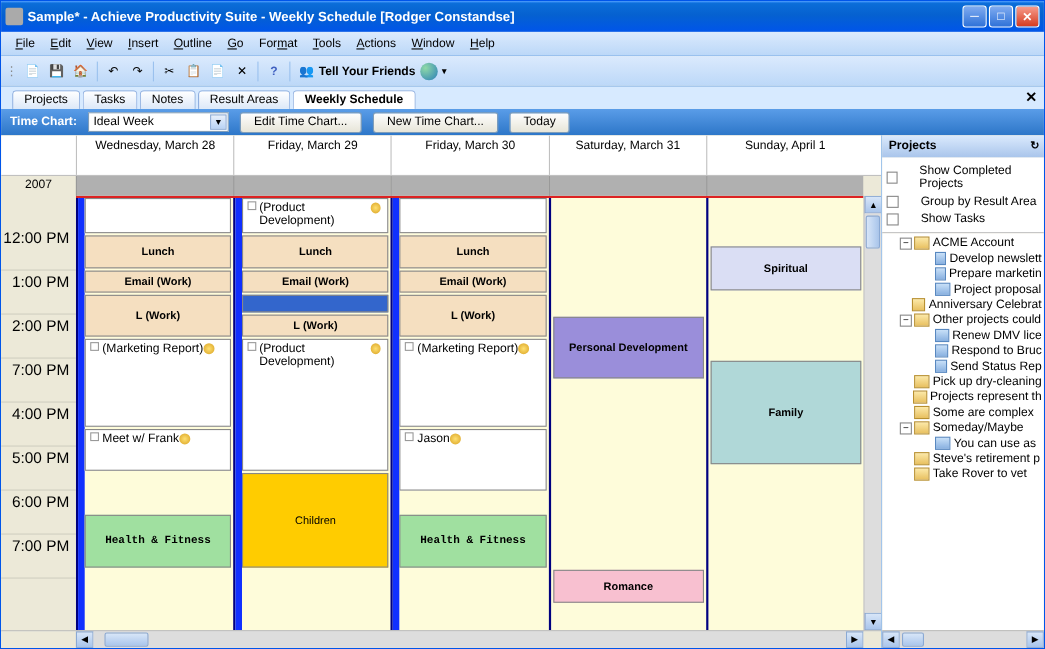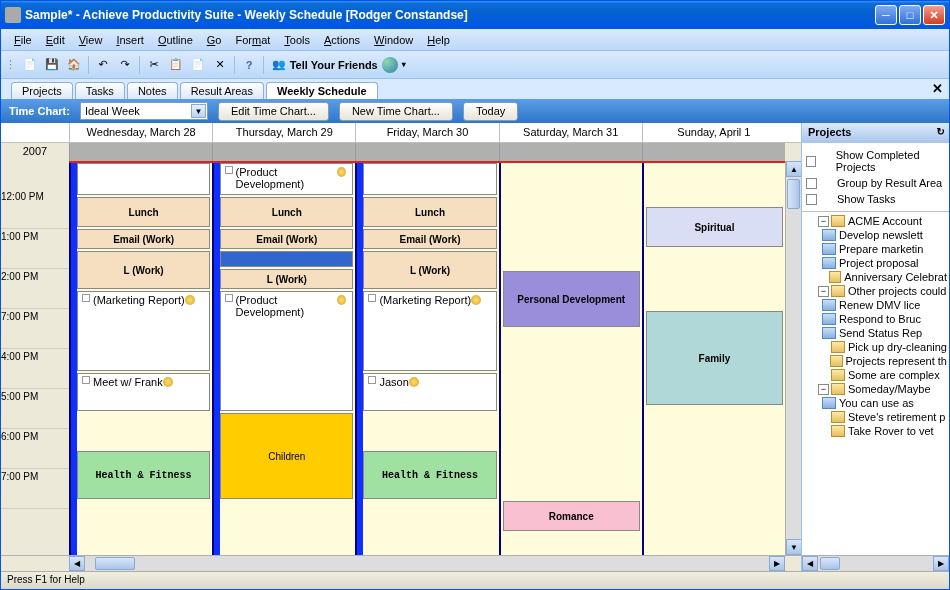--- a/index.html
+++ b/index.html
@@ -30,7 +30,7 @@
 .ctrlbtn { height: 19px; padding: 0 12px; background: linear-gradient(to bottom, #fefefe, #e7e5d8); border: 1px solid #7f9db9; border-radius: 3px; color: #000; cursor: pointer; display: flex; align-items: center; }
 .main { flex: 1; display: flex; overflow: hidden; }
 .schedule { flex: 1; display: flex; flex-direction: column; overflow: hidden; background: #ece9d8; }
-.dayheader { height: 20px; display: flex; background: #fff; border-bottom: 1px solid #c0c0c0; }
+.dayheader { height: 37px; display: flex; background: #fff; border-bottom: 1px solid #c0c0c0; }
 .timecol { width: 68px; }
 .dayhead { flex: 1; text-align: center; padding: 3px 0; border-left: 1px solid #c0c0c0; }
 .grayband { height: 18px; display: flex; }

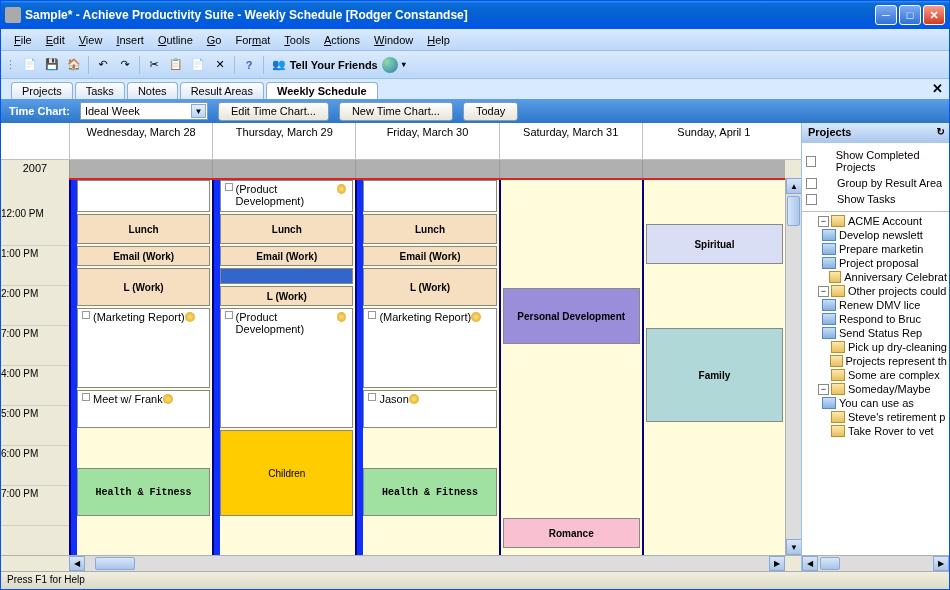--- a/index.html
+++ b/index.html
@@ -154,7 +154,7 @@
       <div class="dayheader">
         <div class="timecol"></div>
         <div class="dayhead">Wednesday, March 28</div>
-        <div class="dayhead">Thursday, March 29</div>
+        <div class="dayhead">Friday, March 29</div>
         <div class="dayhead">Friday, March 30</div>
         <div class="dayhead">Saturday, March 31</div>
         <div class="dayhead">Sunday, April 1</div>

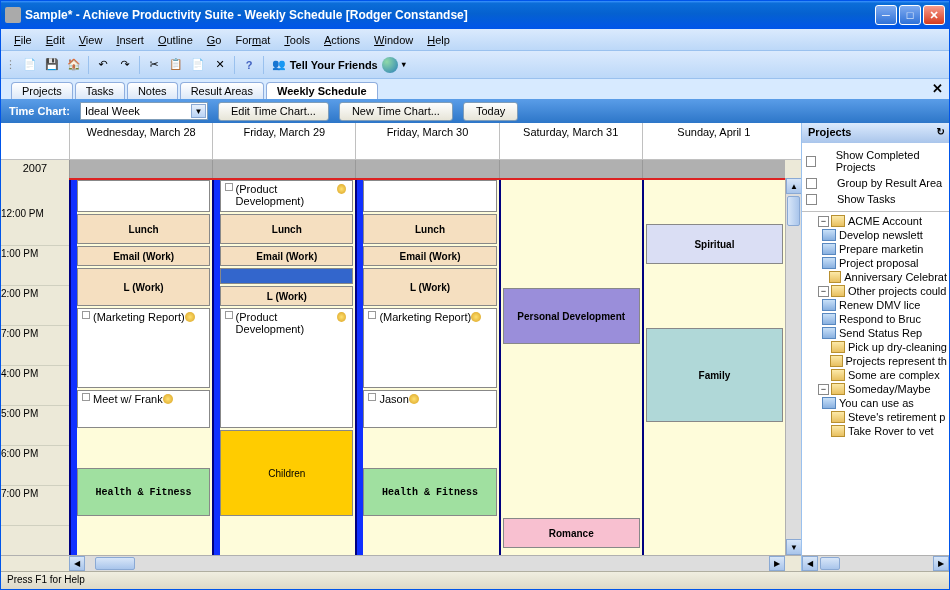--- a/index.html
+++ b/index.html
@@ -38,7 +38,7 @@
 .grayband .yearlabel { width: 68px; background: #ece9d8; text-align: center; padding-top: 2px; }
 .gridwrap { flex: 1; display: flex; overflow: hidden; position: relative; }
 .timeline { width: 68px; background: #ece9d8; position: relative; }
-.timeslot { height: 40px; border-bottom: 1px solid #d0d0c0; text-align: left; padding-right: 6px; padding-top: 2px; font-size: 10px; }
+.timeslot { height: 40px; border-bottom: 1px solid #d0d0c0; text-align: right; padding-right: 6px; padding-top: 2px; font-size: 14px; }
 .daycols { flex: 1; display: flex; overflow: hidden; border-top: 2px solid #dd2222; }
 .daycol { flex: 1; position: relative; border-left: 2px solid #000080; background: #fefcda; }
 .daycol.wknd { background: #fefcda; }

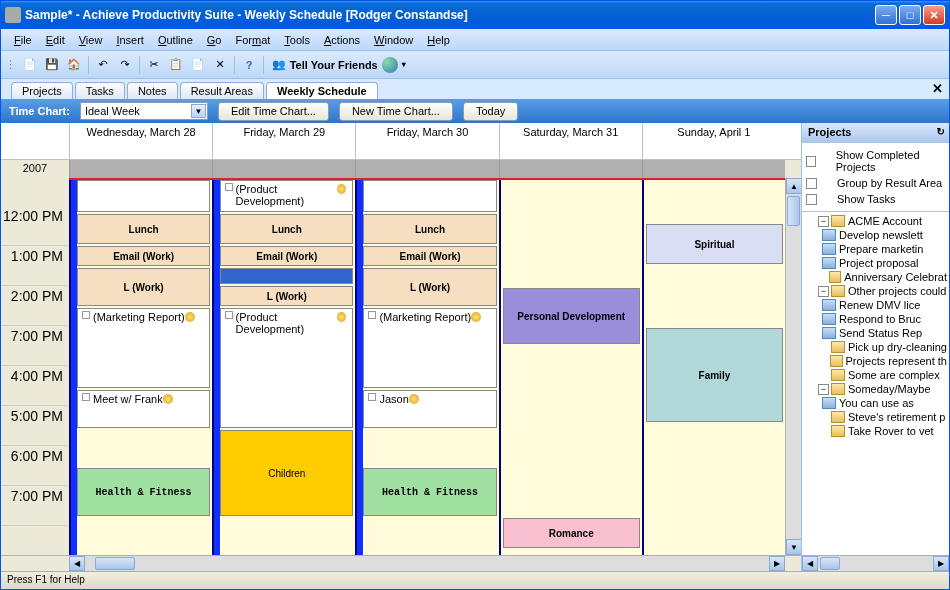--- a/index.html
+++ b/index.html
@@ -74,7 +74,7 @@
 .treenode .ficon { width: 14px; height: 12px; background: linear-gradient(to bottom, #fce9a8, #e8c060); border: 1px solid #b89030; margin-right: 3px; }
 .treenode .picon { width: 14px; height: 12px; background: linear-gradient(to bottom, #c8e0f8, #88b0e0); border: 1px solid #5888c0; margin-right: 3px; }
 .indent1 { padding-left: 16px; }
-.indent2 { padding-left: 20px; }
+.indent2 { padding-left: 48px; }
 .statusbar { height: 18px; background: linear-gradient(to bottom, #f0eee0, #ddd9c8); border-top: 1px solid #b0aea0; padding: 2px 6px; font-size: 10px; }
 </style>
 </head>

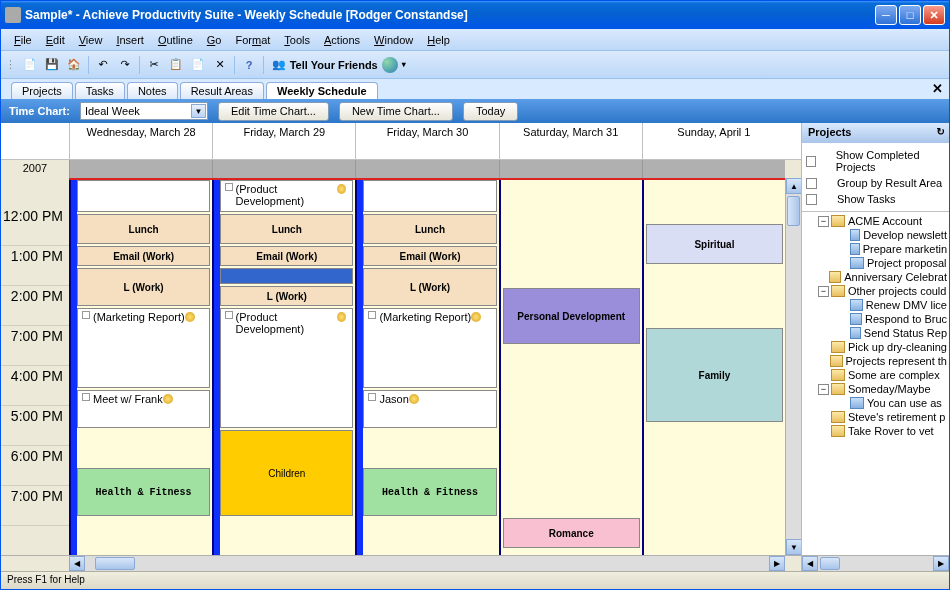--- a/index.html
+++ b/index.html
@@ -237,7 +237,7 @@
                 <br>
                 <span class="bulb"></span>
               </div>
-            <div class="slot task" style="top:210px;height:38px">
+            <div class="slot task" style="top:210px;height:56px">
                 <span class="chk"></span>
                 <span>Jason</span>
                 <br>

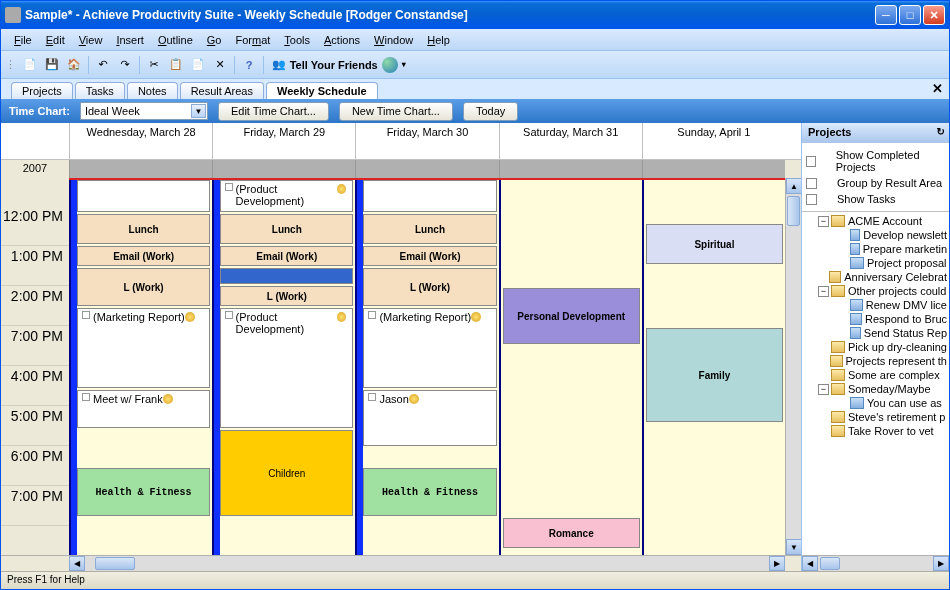--- a/index.html
+++ b/index.html
@@ -381,7 +381,6 @@
     </div>
   </div>
 
-  <div class="statusbar">Press F1 for Help</div>
 </div>
 
 </body></html>

